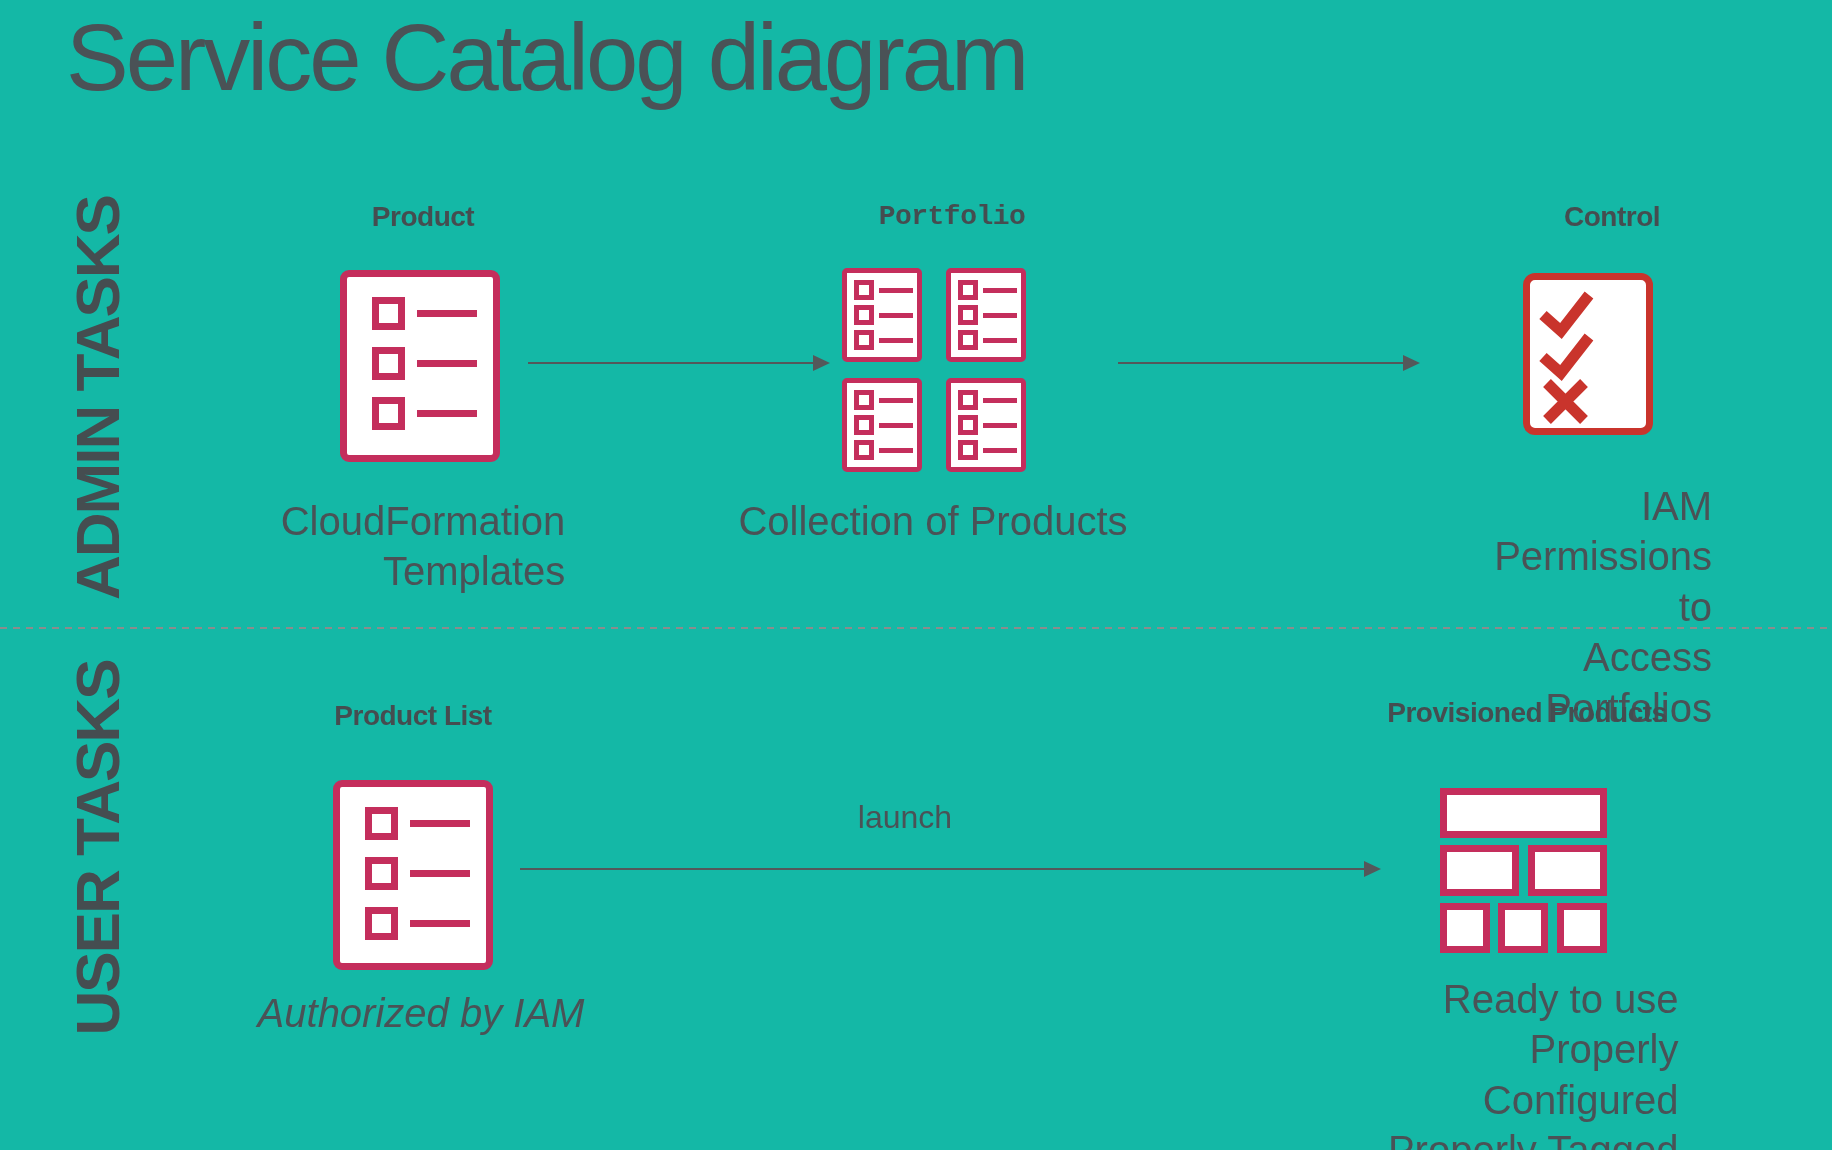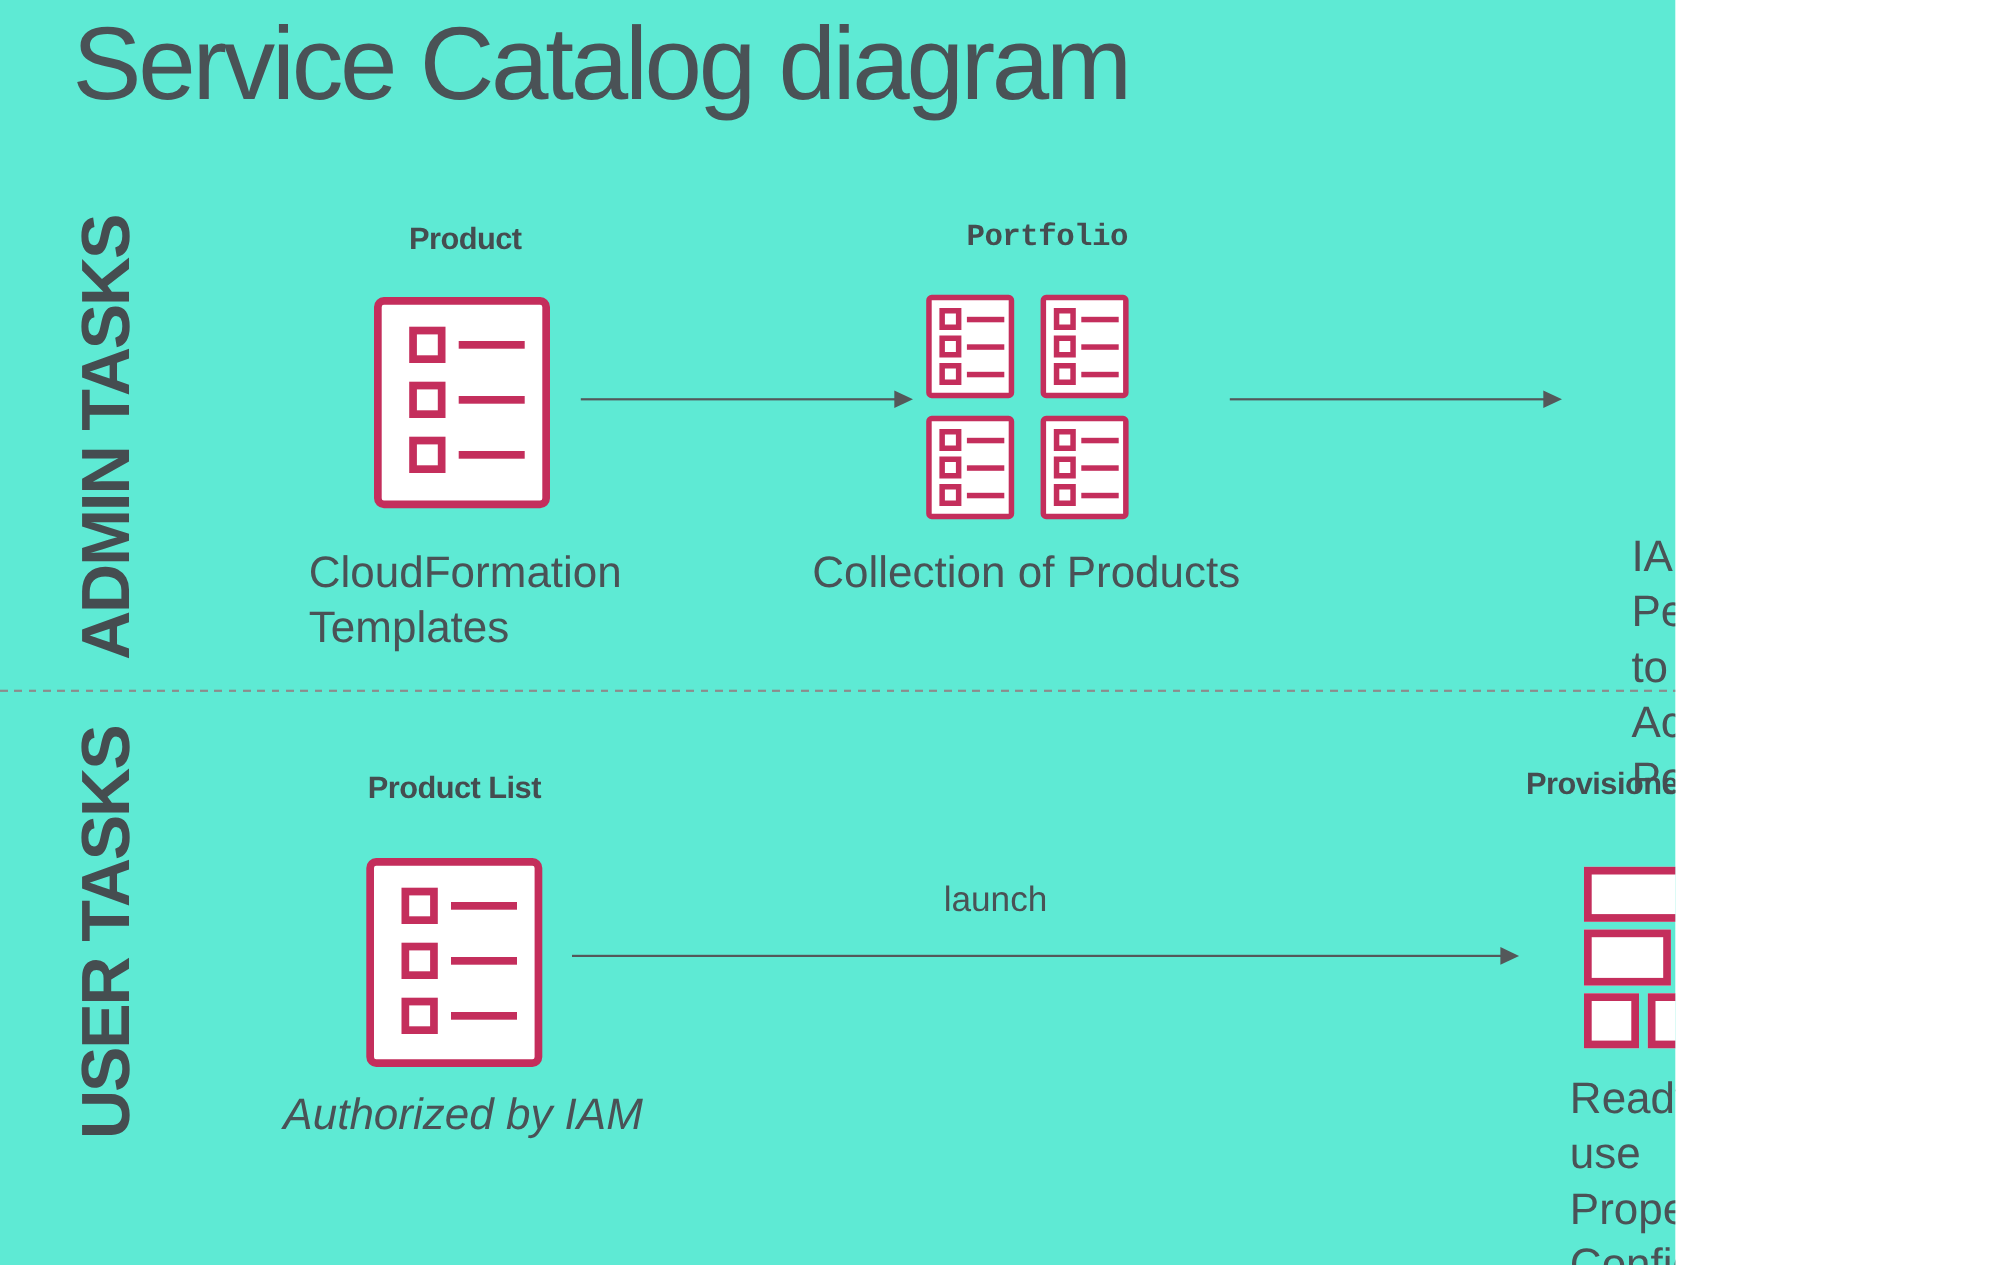--- a/index.html
+++ b/index.html
@@ -8,7 +8,7 @@
   }
   html,body{margin:0;padding:0;background:#fff;}
   .canvas{
-    position:relative; width:1523px; height:1150px; background:#5eead4;
+    position:relative; width:1832px; height:1150px; background:#14b8a6;
     font-family:"Liberation Sans", sans-serif; overflow:hidden;
   }
   .page-title{

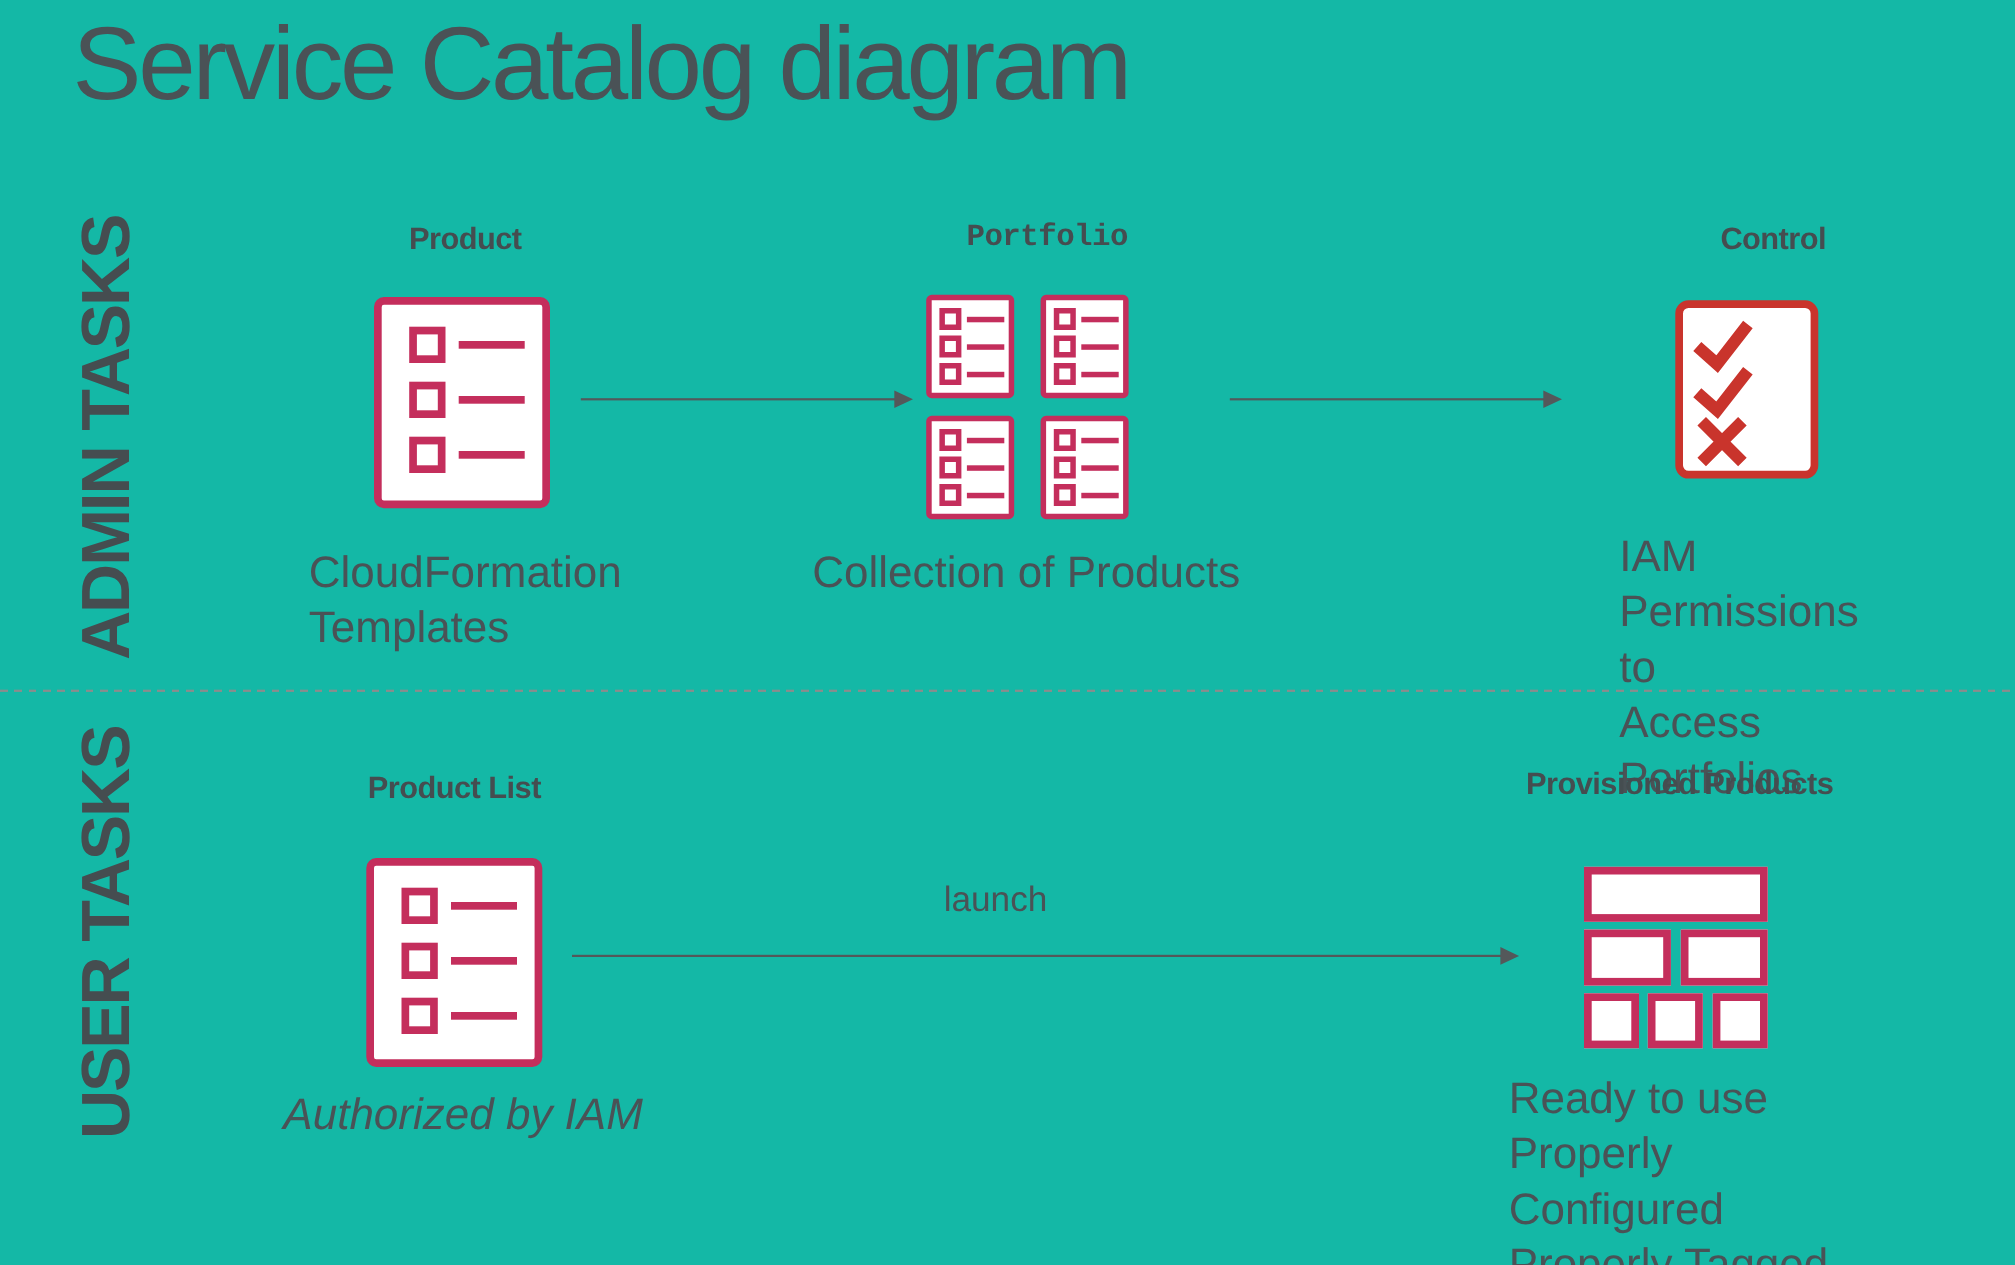--- a/index.html
+++ b/index.html
@@ -33,7 +33,7 @@
     color:var(--heading);
   }
   .caption{
-    position:absolute; transform:translateX(-50%); text-align:left;
+    position:absolute; transform:translateX(-50%); text-align:right;
     font-size:40px; line-height:1.26; color:var(--text); white-space:pre-line;
   }
   

